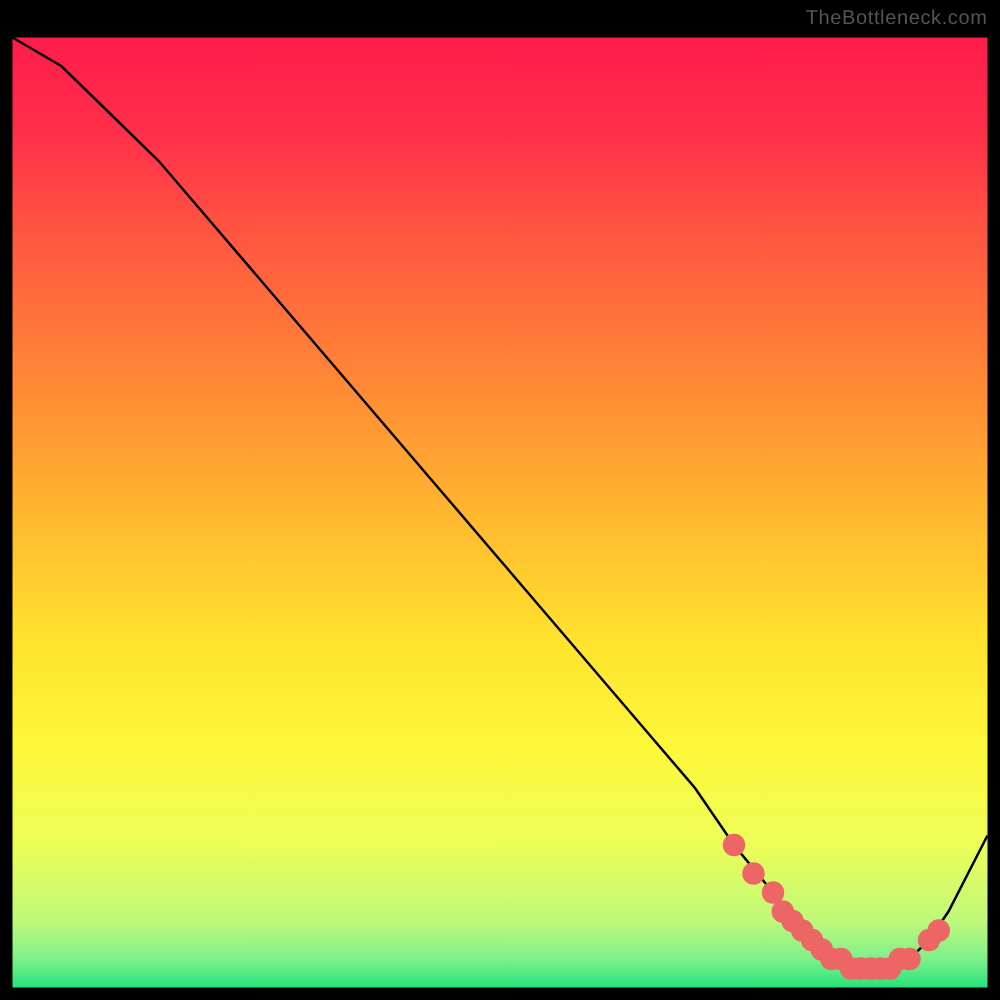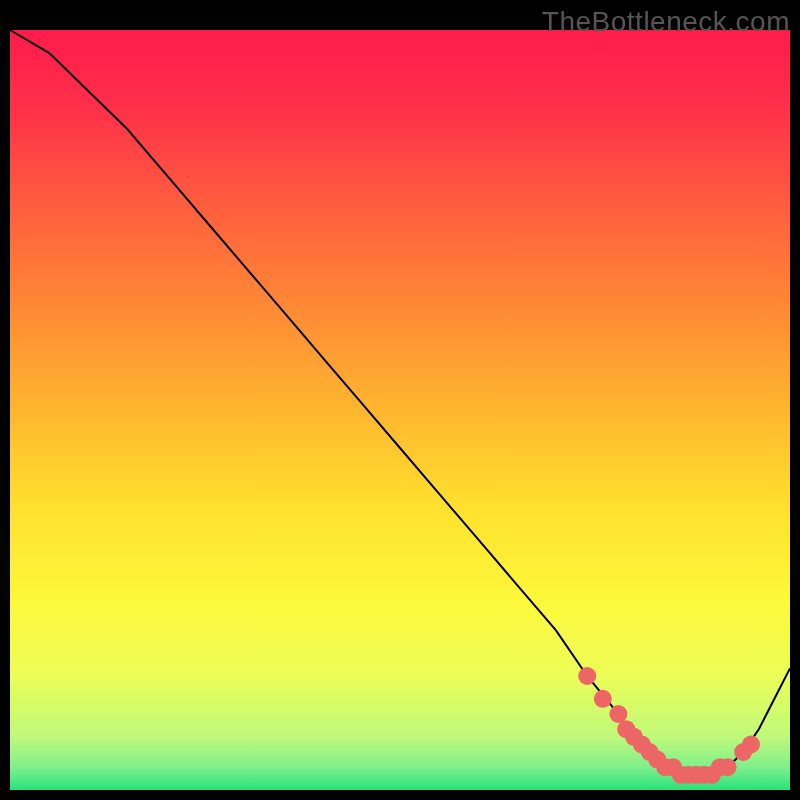--- a/index.html
+++ b/index.html
@@ -21,7 +21,7 @@
     top: 6px;
     right: 10px;
     color: #555;
-    font-size: 28px;
+    font-size: 16px;
     letter-spacing: 0.5px;
     z-index: 10;
   }

